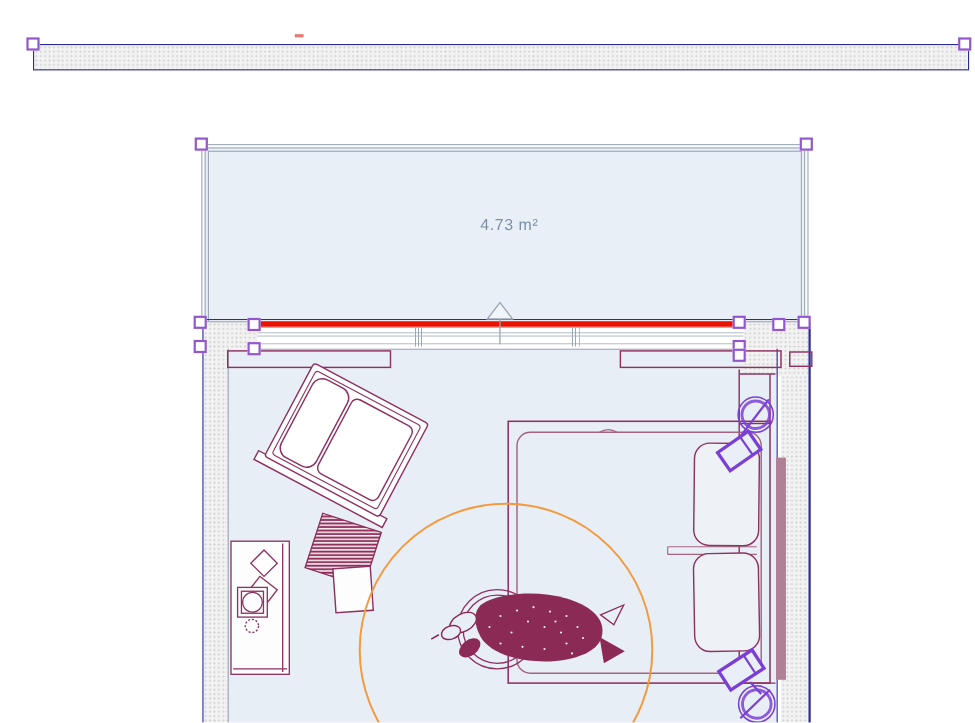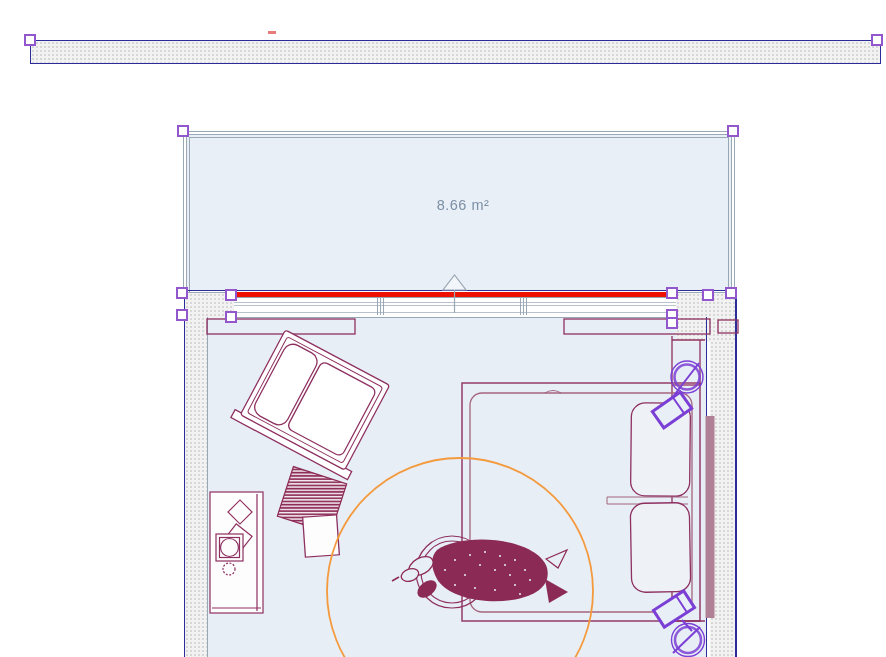--- a/index.html
+++ b/index.html
@@ -63,7 +63,7 @@
   <div class="abs bal-border" style="left:186px;top:134px;width:544px;height:157px;"></div>
   <div class="abs bal-border" style="left:189px;top:137px;width:538px;height:154px;"></div>
   <div class="abs balcony-bottom-line"></div>
-  <div class="abs area-label">8.66 m²</div>
+  <div class="abs area-label">4.73 m²</div>
 
   <div class="abs room-fill"></div>
 

